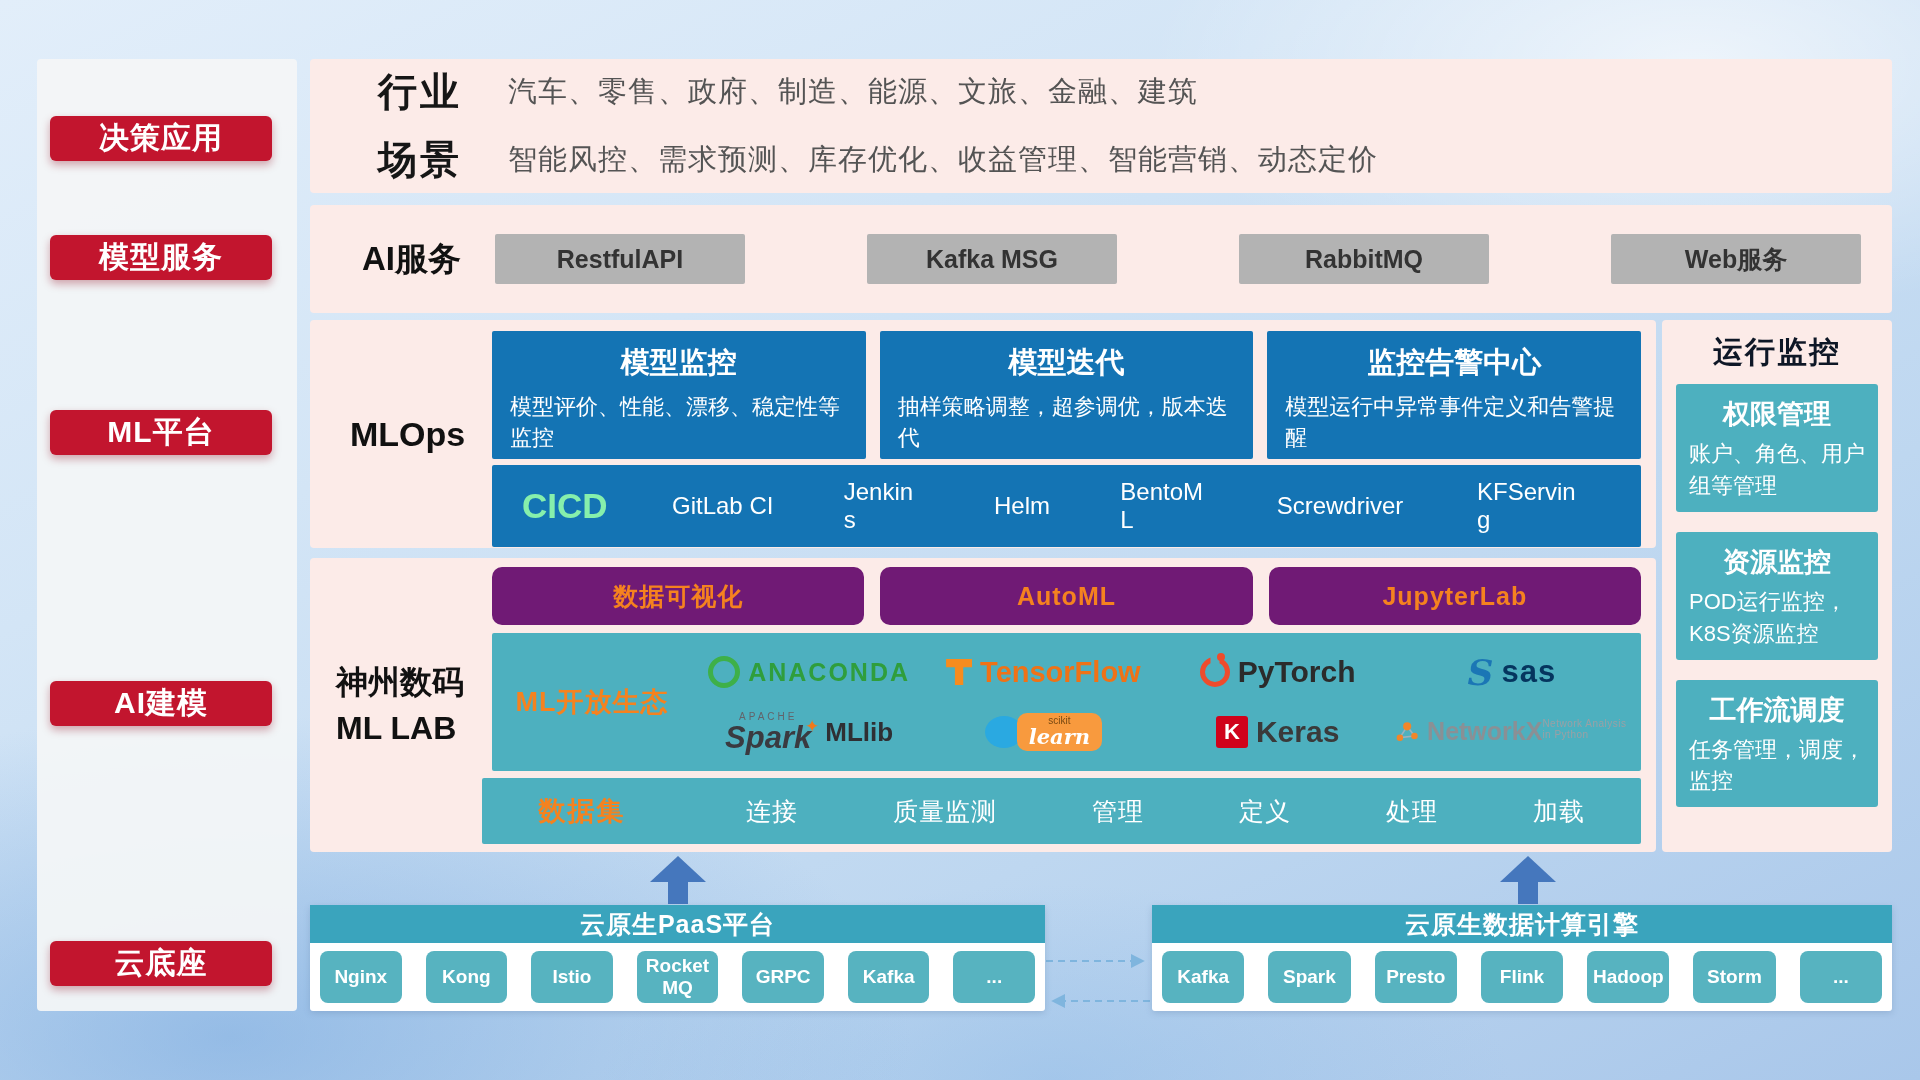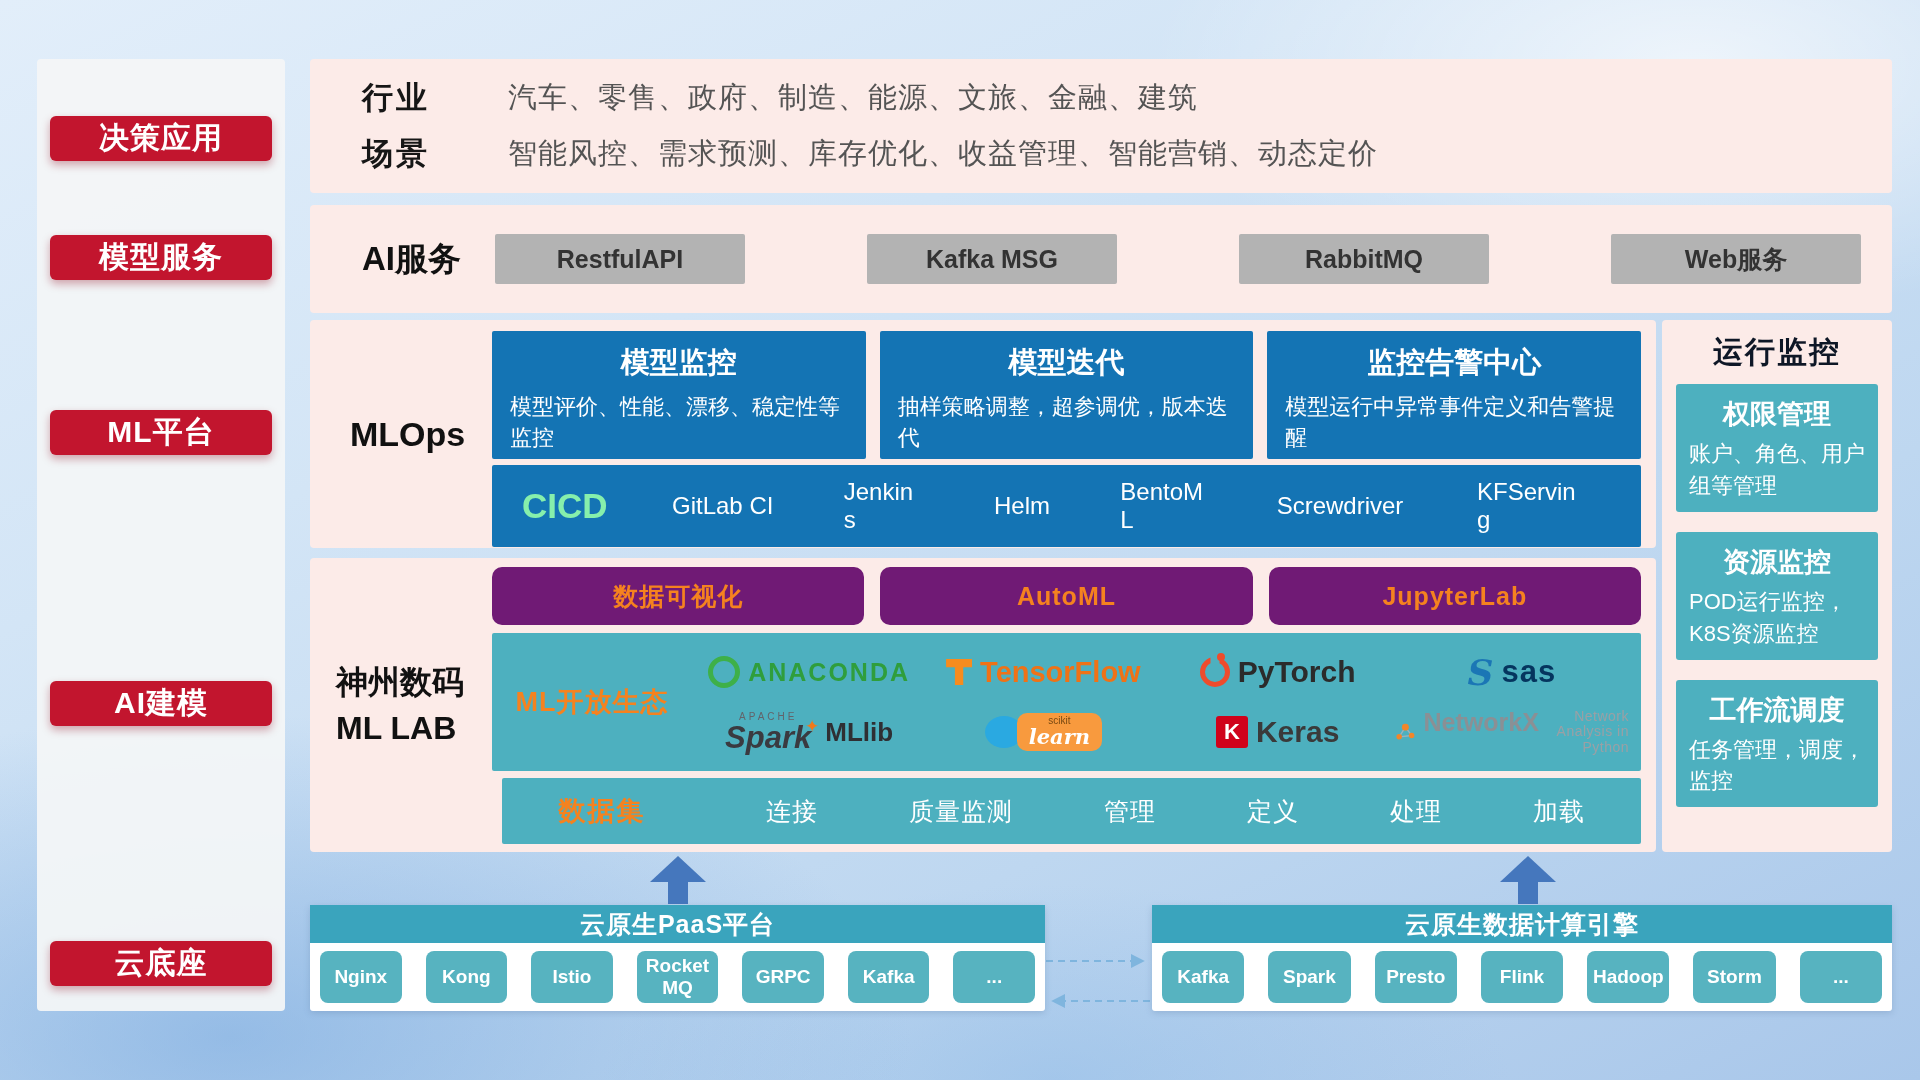--- a/index.html
+++ b/index.html
@@ -26,7 +26,7 @@
   .top-panel{left:310px;top:59px;width:1582px;height:134px;display:flex;
     flex-direction:column;justify-content:center;gap:14px;}
   .info-row{display:flex;align-items:center;padding-left:52px;}
-  .row-label{width:100px;font-size:31px;font-weight:bold;color:#161616;letter-spacing:3px;}
+  .row-label{width:100px;font-size:39px;font-weight:bold;color:#161616;letter-spacing:3px;text-align:right;}
   .row-content{margin-left:46px;font-size:29px;color:#545454;letter-spacing:1px;}
 
   

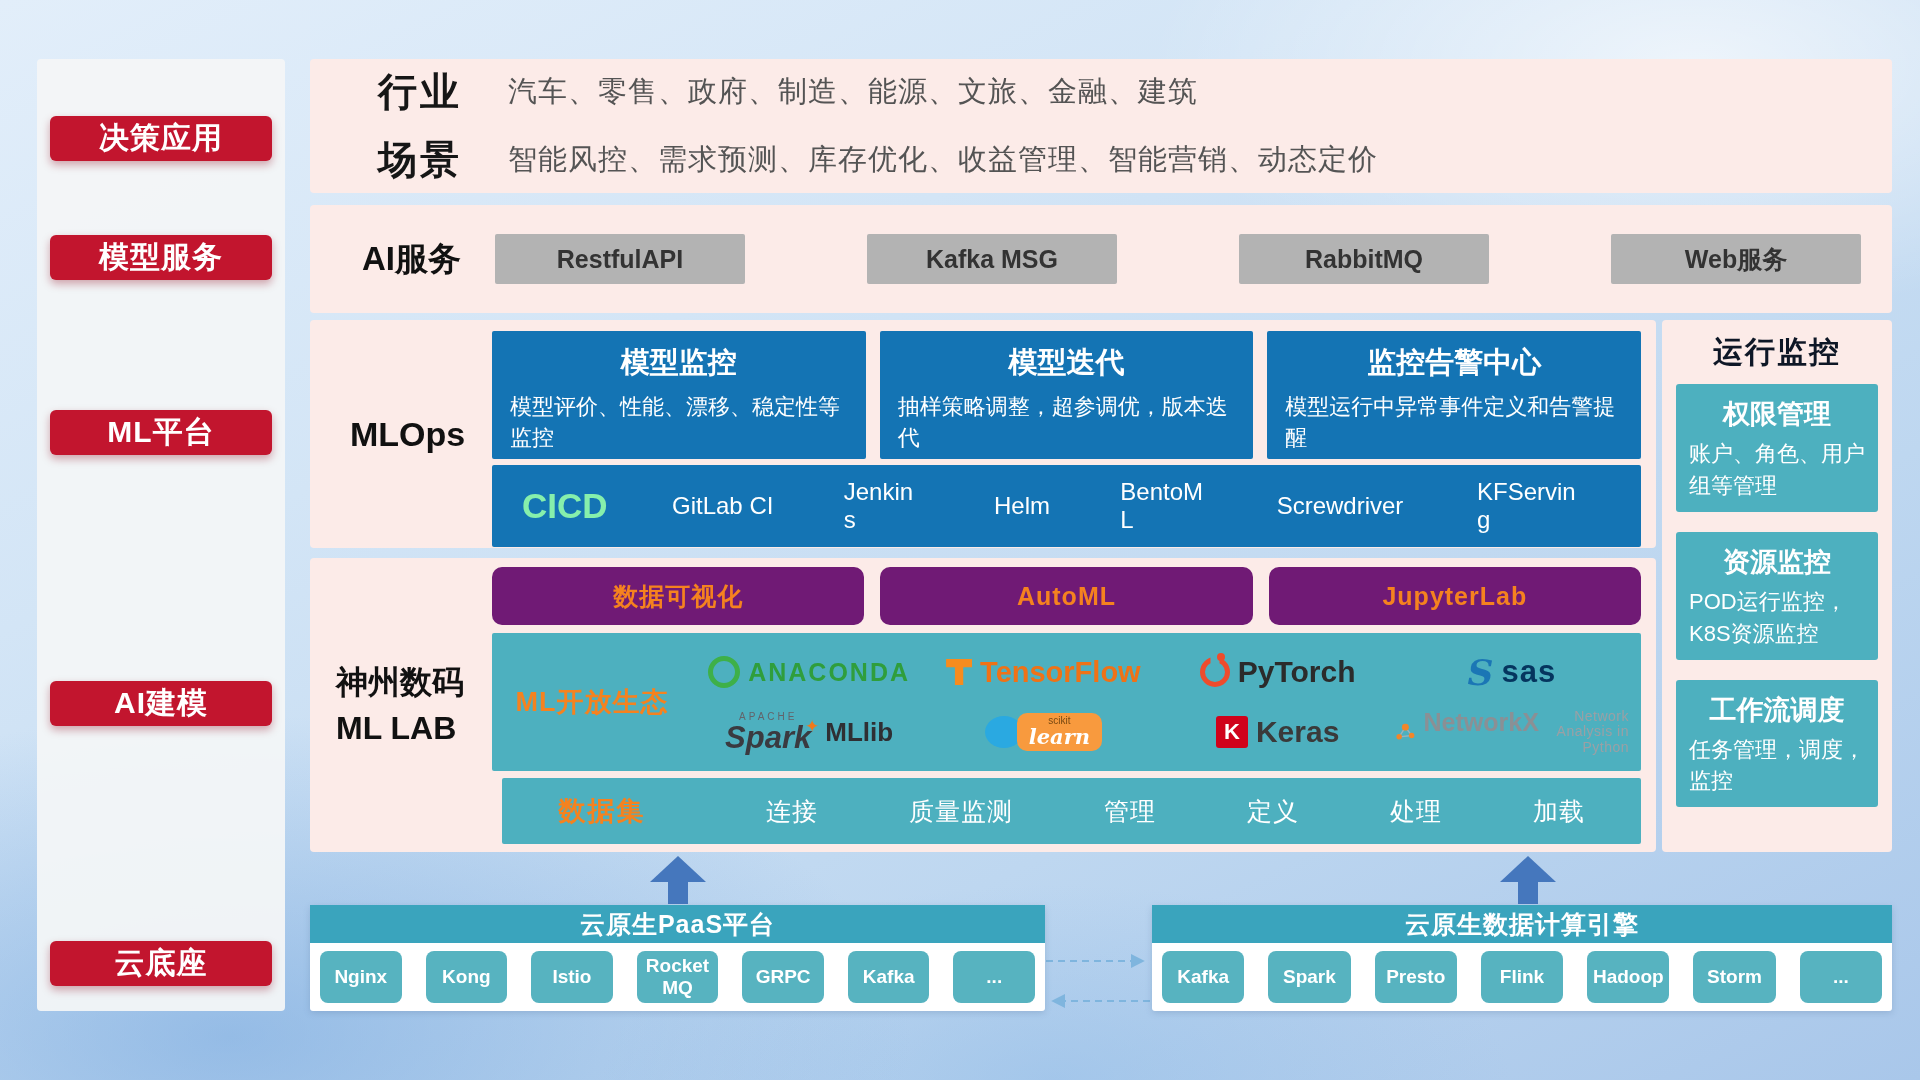--- a/index.html
+++ b/index.html
@@ -16,7 +16,7 @@
 
   
   .sidebar{position:absolute;left:37px;top:59px;width:248px;height:952px;
-    background:rgba(243,245,247,.95);border-radius:4px;}
+    background:rgba(243,245,247,.95);border-radius:4px;padding-left:12px;}
   .red-btn{position:absolute;left:13px;width:222px;height:45px;background:#c2152e;
     color:#fff;font-size:30px;font-weight:bold;display:grid;place-items:center;
     border-radius:6px;box-shadow:0 4px 8px rgba(140,10,30,.35);letter-spacing:1px;}

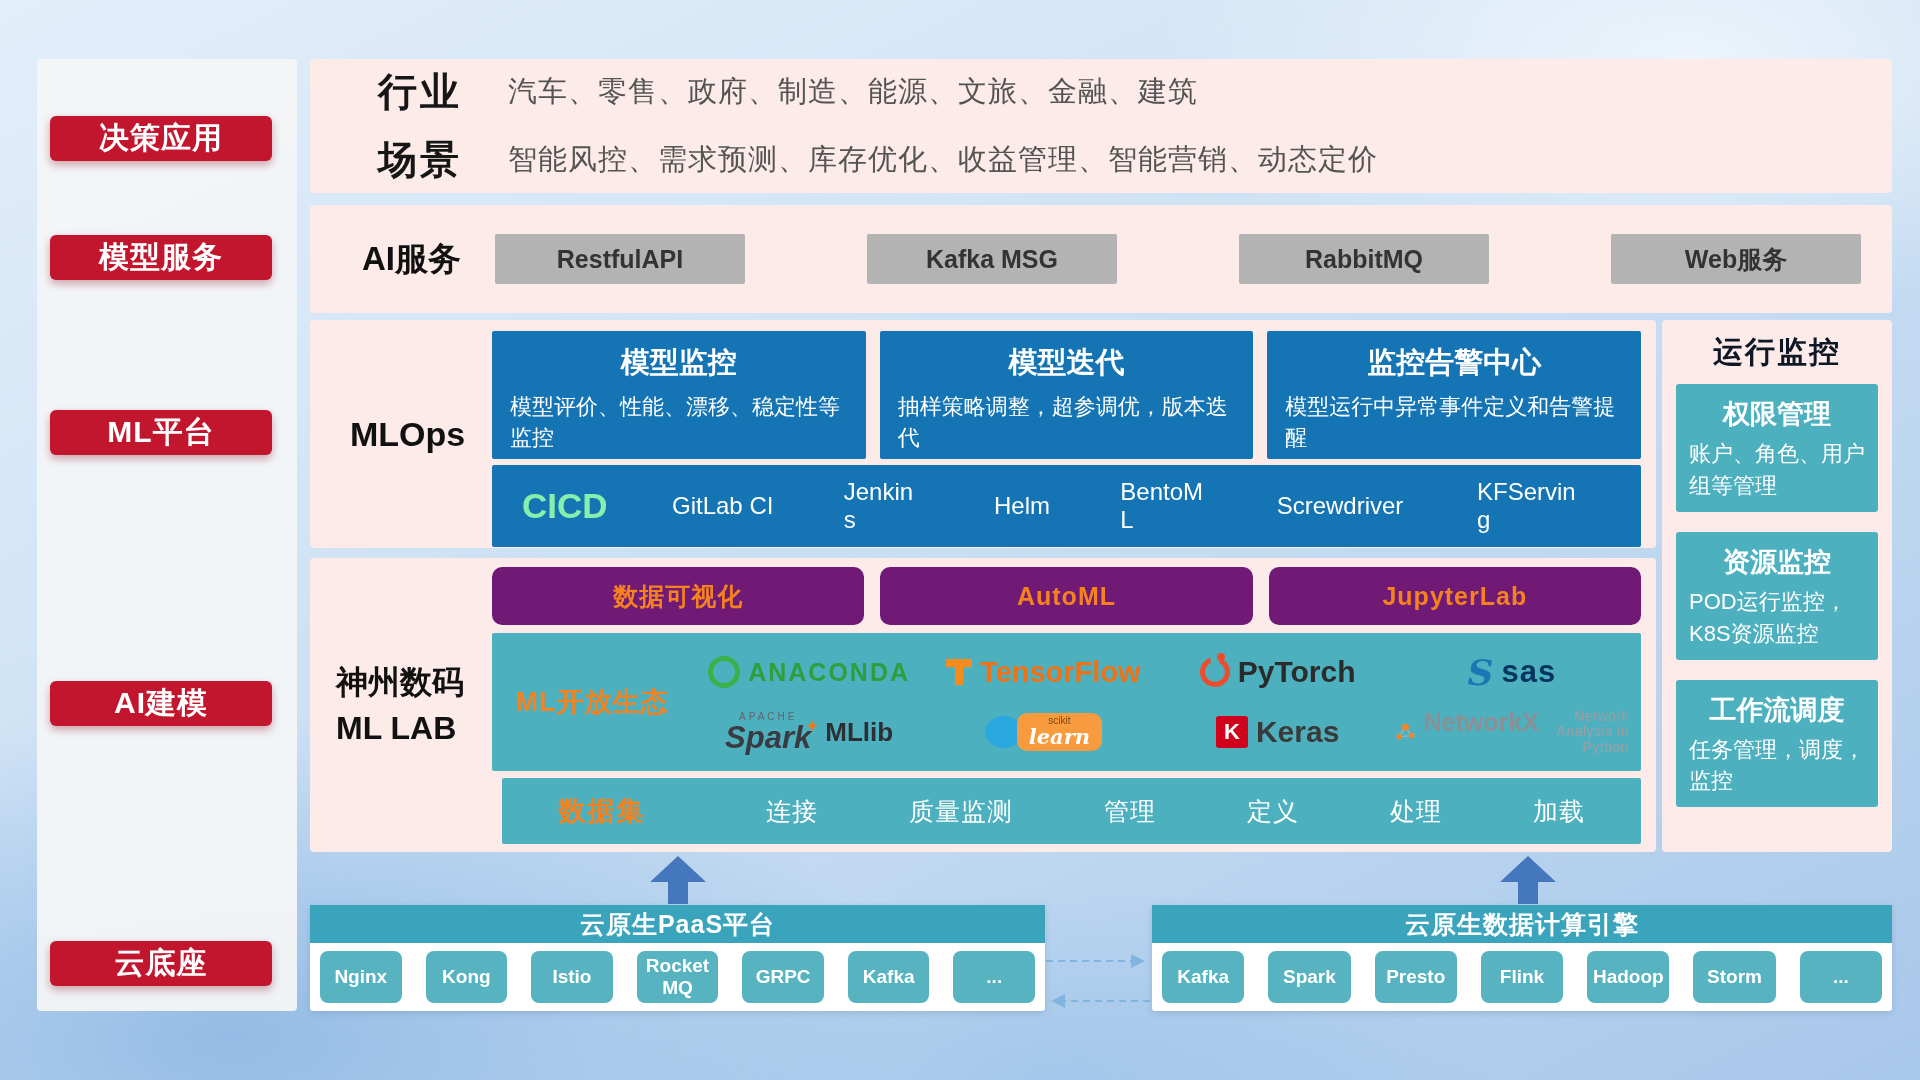--- a/index.html
+++ b/index.html
@@ -109,7 +109,7 @@
   
   .nx-stack{display:flex;flex-direction:row;line-height:1.1;}
   .nx-text{color:#8a9095;font-size:25px;font-weight:bold;}
-  .nx-sub{color:#9aa0a5;font-size:14px;letter-spacing:.5px;text-align:right;}
+  .nx-sub{color:#9aa0a5;font-size:10px;letter-spacing:.5px;}
 
   .dataset-bar{position:absolute;left:192px;right:15px;top:220px;height:66px;background:#4db0bf;
     display:flex;align-items:center;border-radius:2px;}

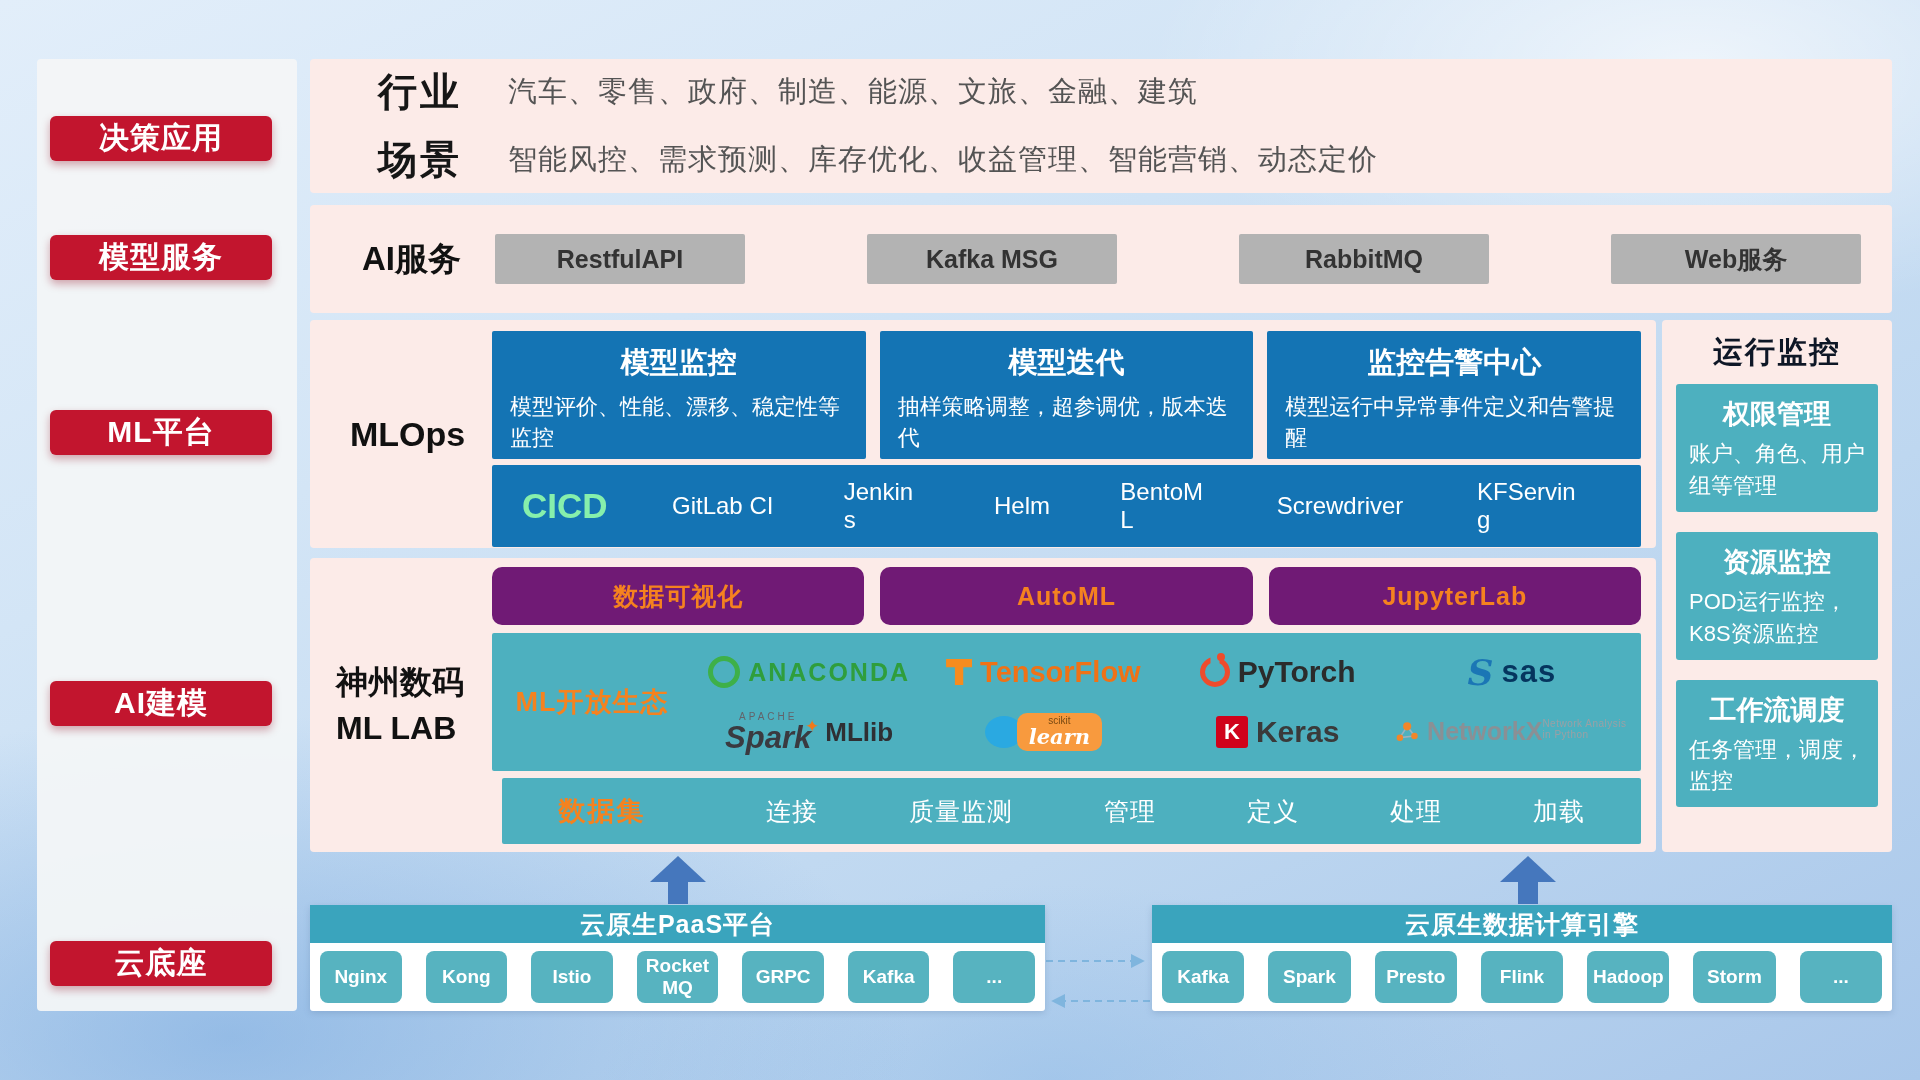--- a/index.html
+++ b/index.html
@@ -111,7 +111,7 @@
   .nx-text{color:#8a9095;font-size:25px;font-weight:bold;}
   .nx-sub{color:#9aa0a5;font-size:10px;letter-spacing:.5px;}
 
-  .dataset-bar{position:absolute;left:192px;right:15px;top:220px;height:66px;background:#4db0bf;
+  .dataset-bar{position:absolute;left:172px;right:15px;top:220px;height:66px;background:#4db0bf;
     display:flex;align-items:center;border-radius:2px;}
   .ds-label{width:200px;text-align:center;color:#f5821f;font-size:27px;font-weight:bold;letter-spacing:2px;}
   .ds-items{flex:1;display:flex;justify-content:space-between;padding:0 56px 0 64px;}

